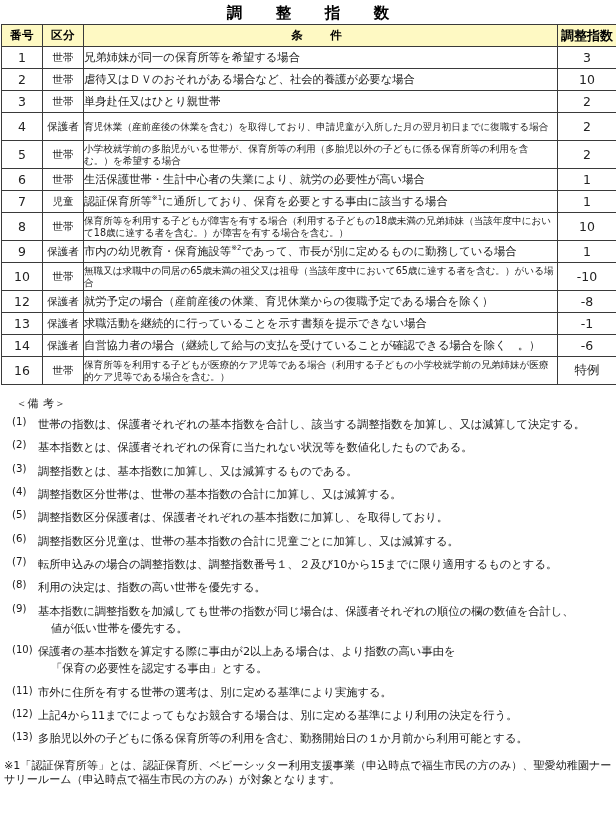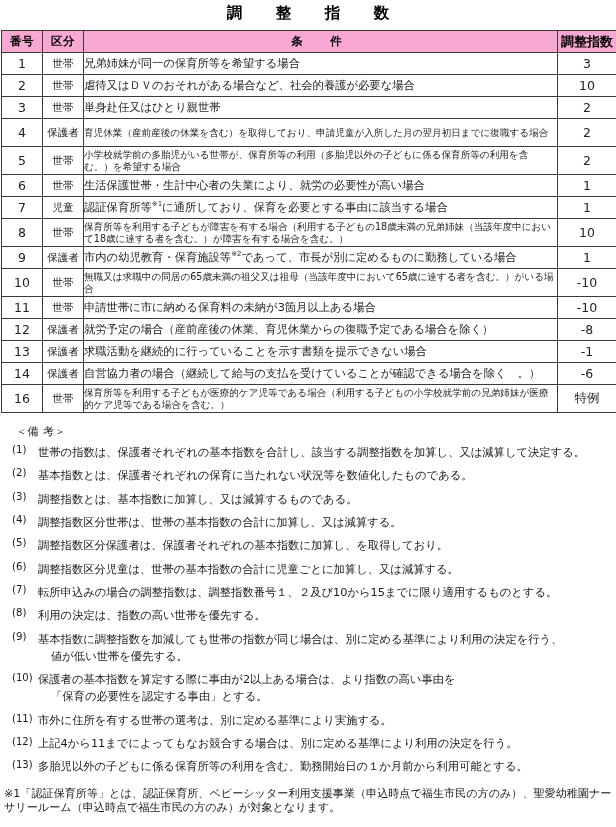--- a/index.html
+++ b/index.html
@@ -28,7 +28,7 @@
     font-weight: bold;
     letter-spacing: 9px;
     padding-top: 3px;
-    padding-bottom: 6px;
+    padding-bottom: 0;
     text-indent: 9px;
     color: #000;
   }

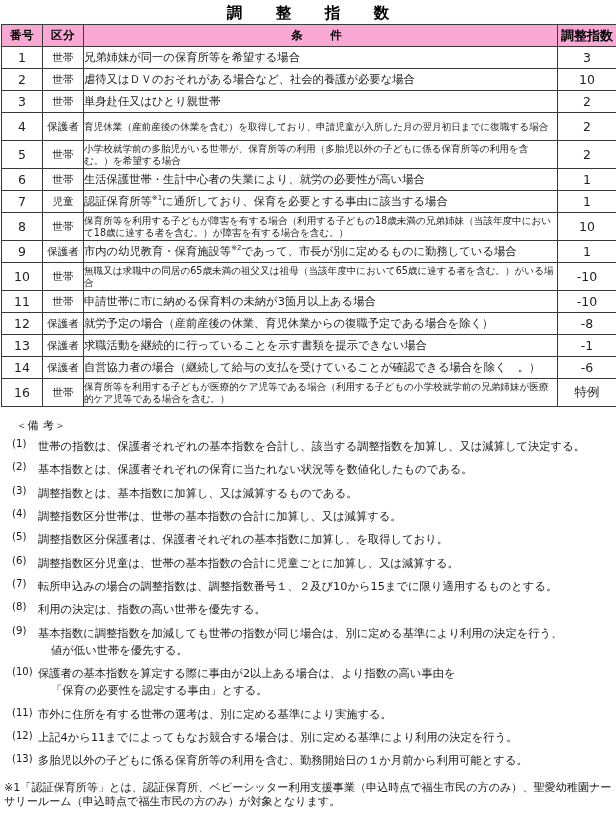--- a/index.html
+++ b/index.html
@@ -51,7 +51,7 @@
     font-weight: normal;
   }
   table.idx thead th {
-    background: #f9a8d4;
+    background: #fef9c3;
     height: 21px;
     text-align: center;
     font-size: 11.5px;

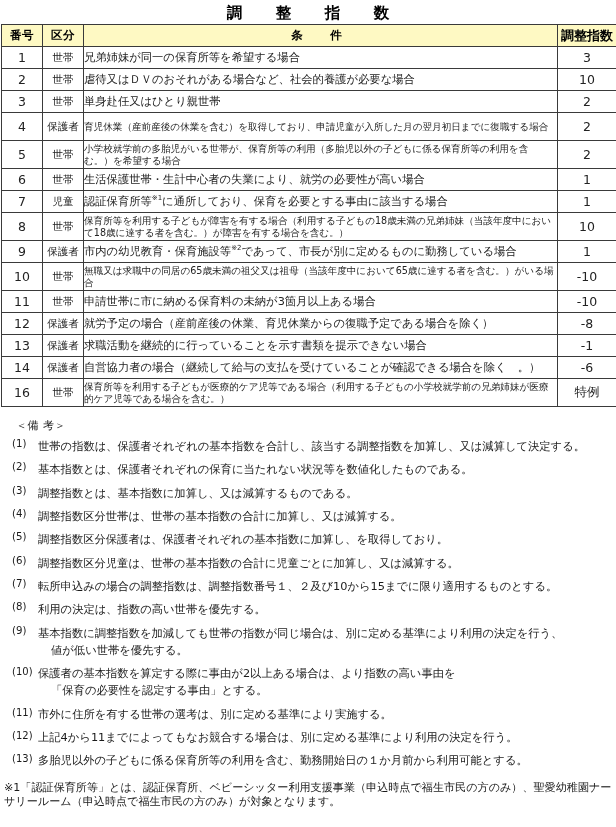--- a/index.html
+++ b/index.html
@@ -231,12 +231,6 @@
             <td class="pts">-10</td>
           </tr>
           <tr class="r1">
-            <td class="no">11</td>
-            <td class="kbn">世帯</td>
-            <td class="cond">申請世帯に市に納める保育料の未納が3箇月以上ある場合</td>
-            <td class="pts">-10</td>
-          </tr>
-          <tr class="r1">
             <td class="no">12</td>
             <td class="kbn">保護者</td>
             <td class="cond">就労予定の場合（産前産後の休業、育児休業からの復職予定である場合を除く）</td>

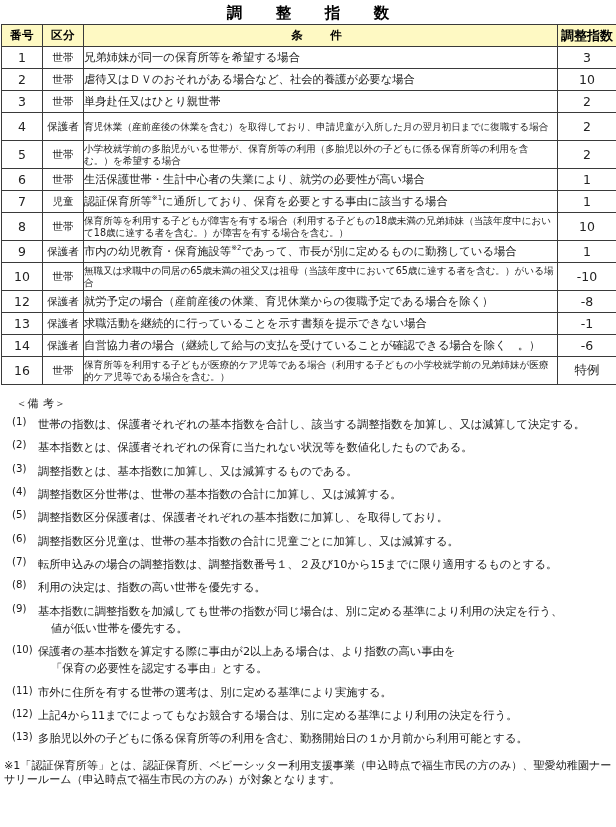--- a/index.html
+++ b/index.html
@@ -295,7 +295,7 @@
         </div>
         <div class="note">
           <div class="mark">(9)</div>
-          <div class="body"><span>基本指数に調整指数を加減しても世帯の指数が同じ場合は、別に定める基準により利用の決定を行う、</span><span class="cont">値が低い世帯を優先する。</span></div>
+          <div class="body"><span>基本指数に調整指数を加減しても世帯の指数が同じ場合は、保護者それぞれの順位の欄の数値を合計し、</span><span class="cont">値が低い世帯を優先する。</span></div>
         </div>
         <div class="note">
           <div class="mark small">(10)</div>

